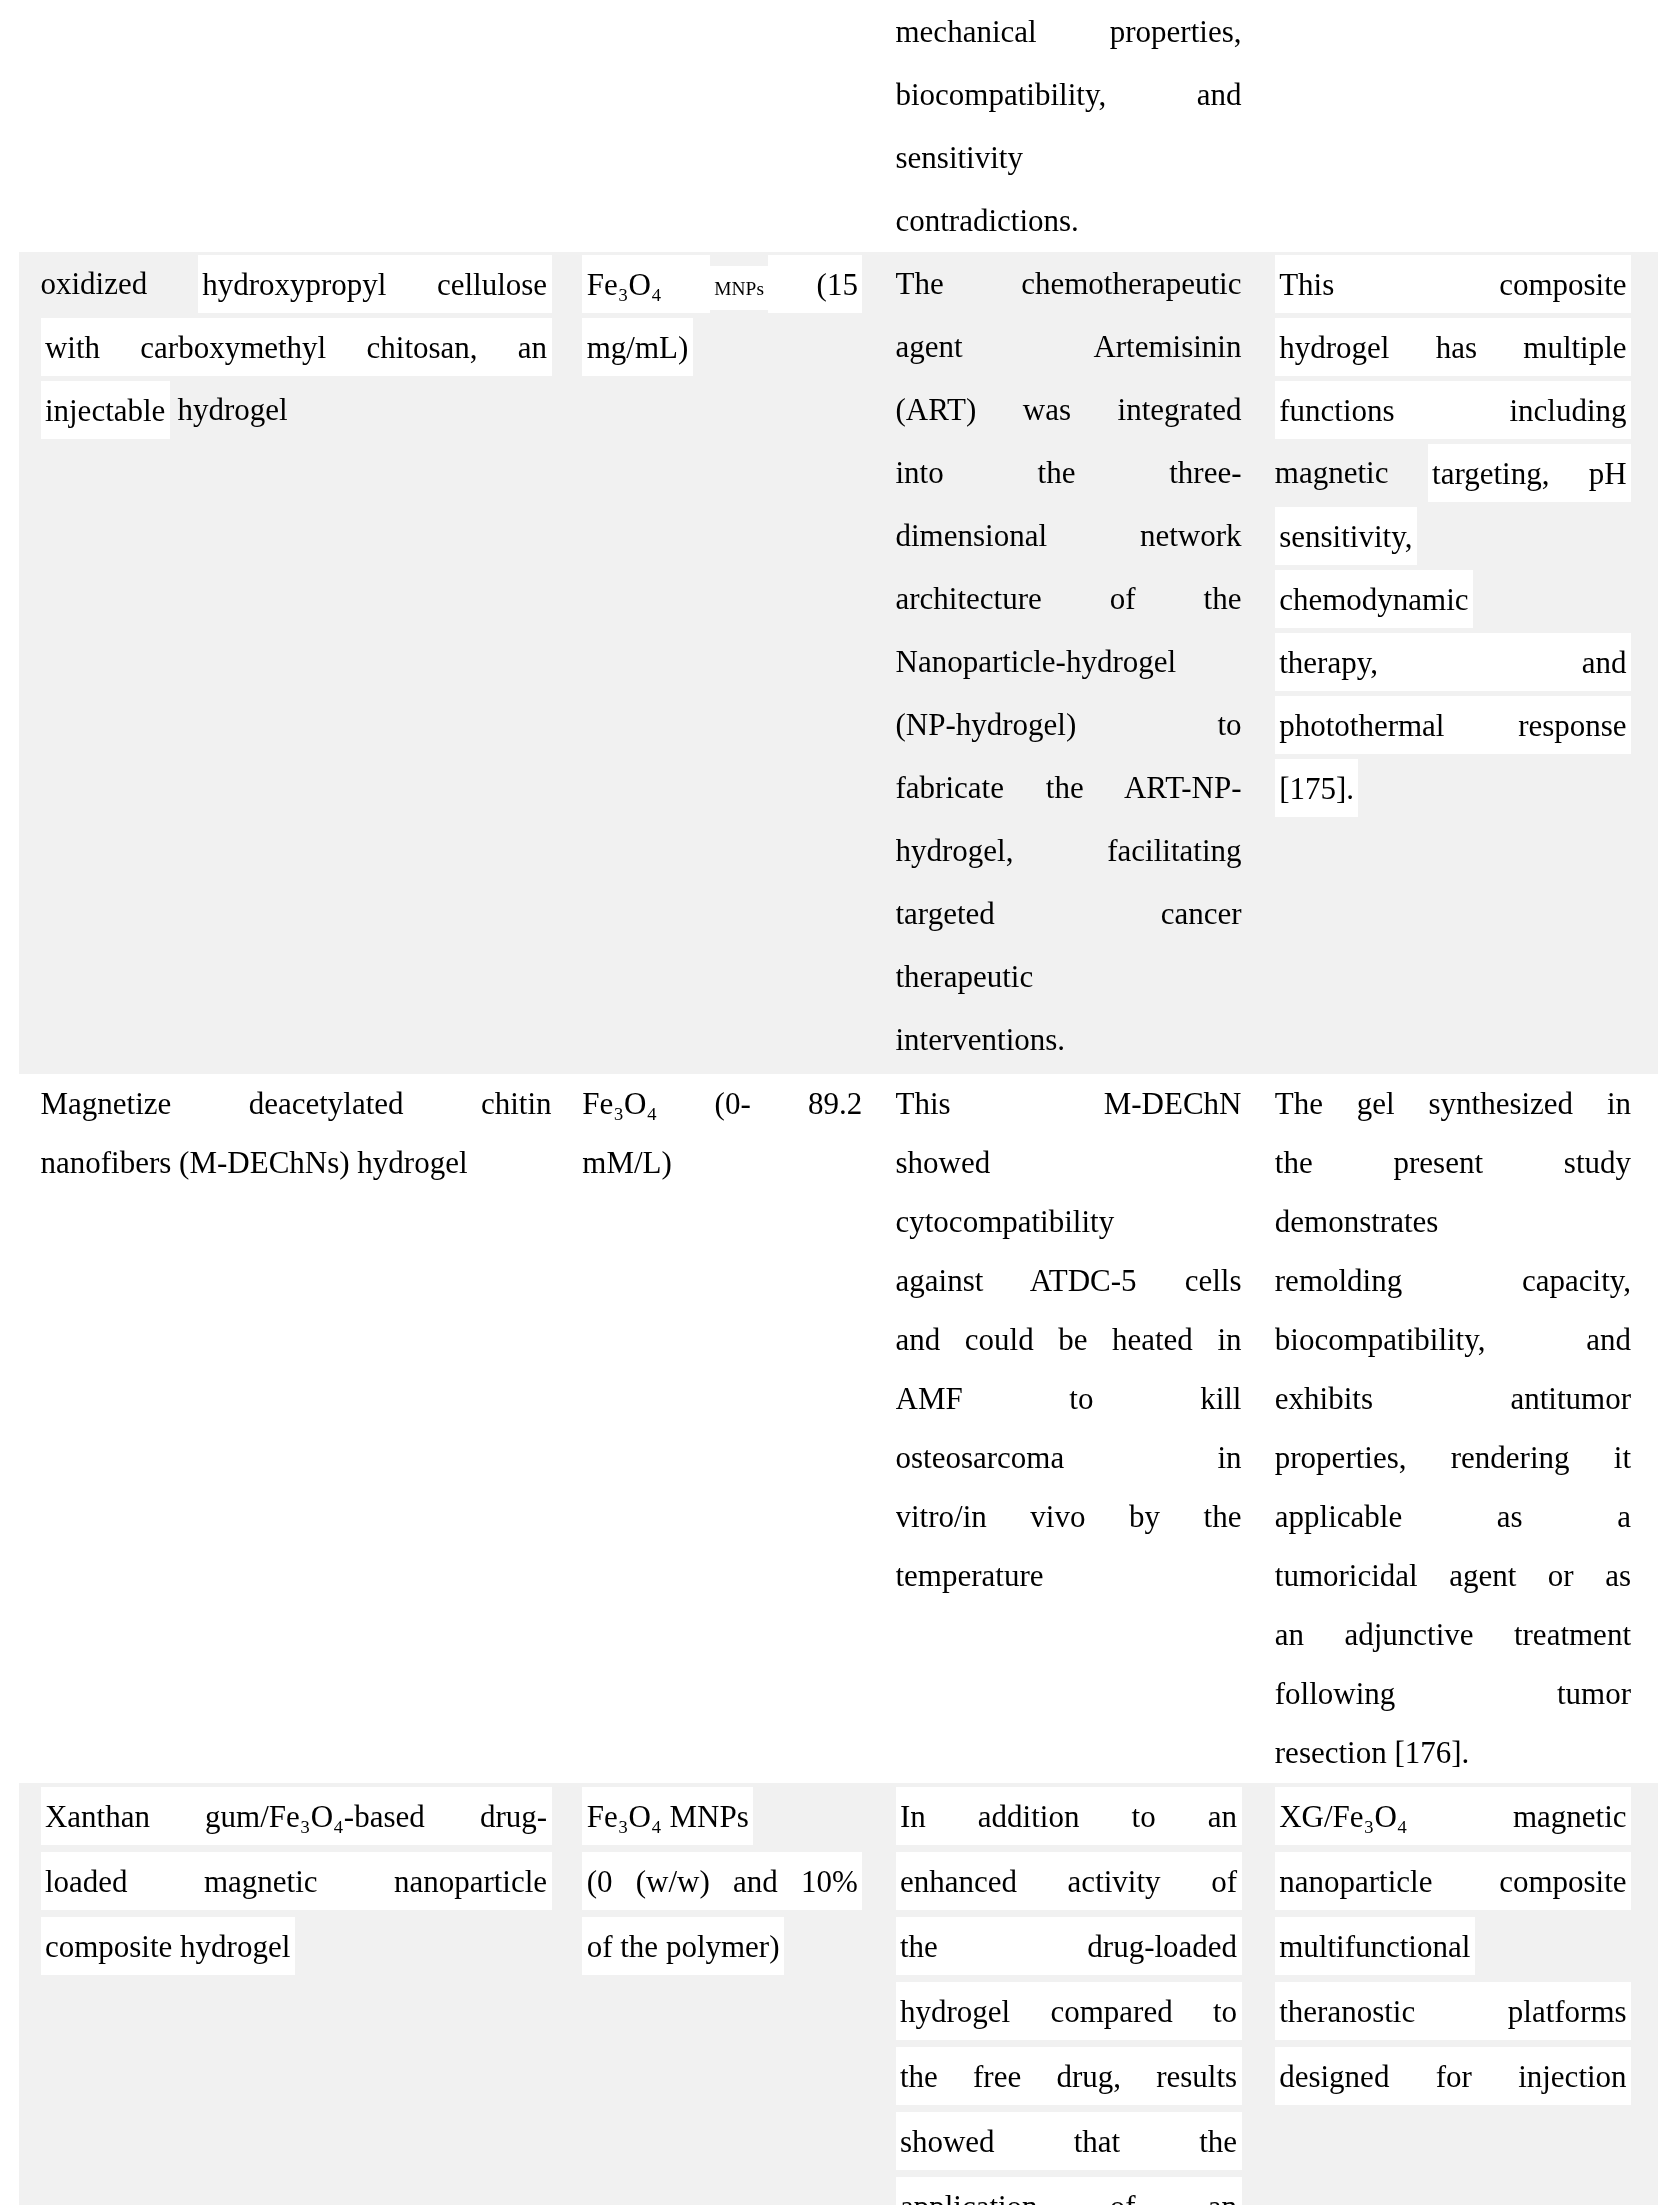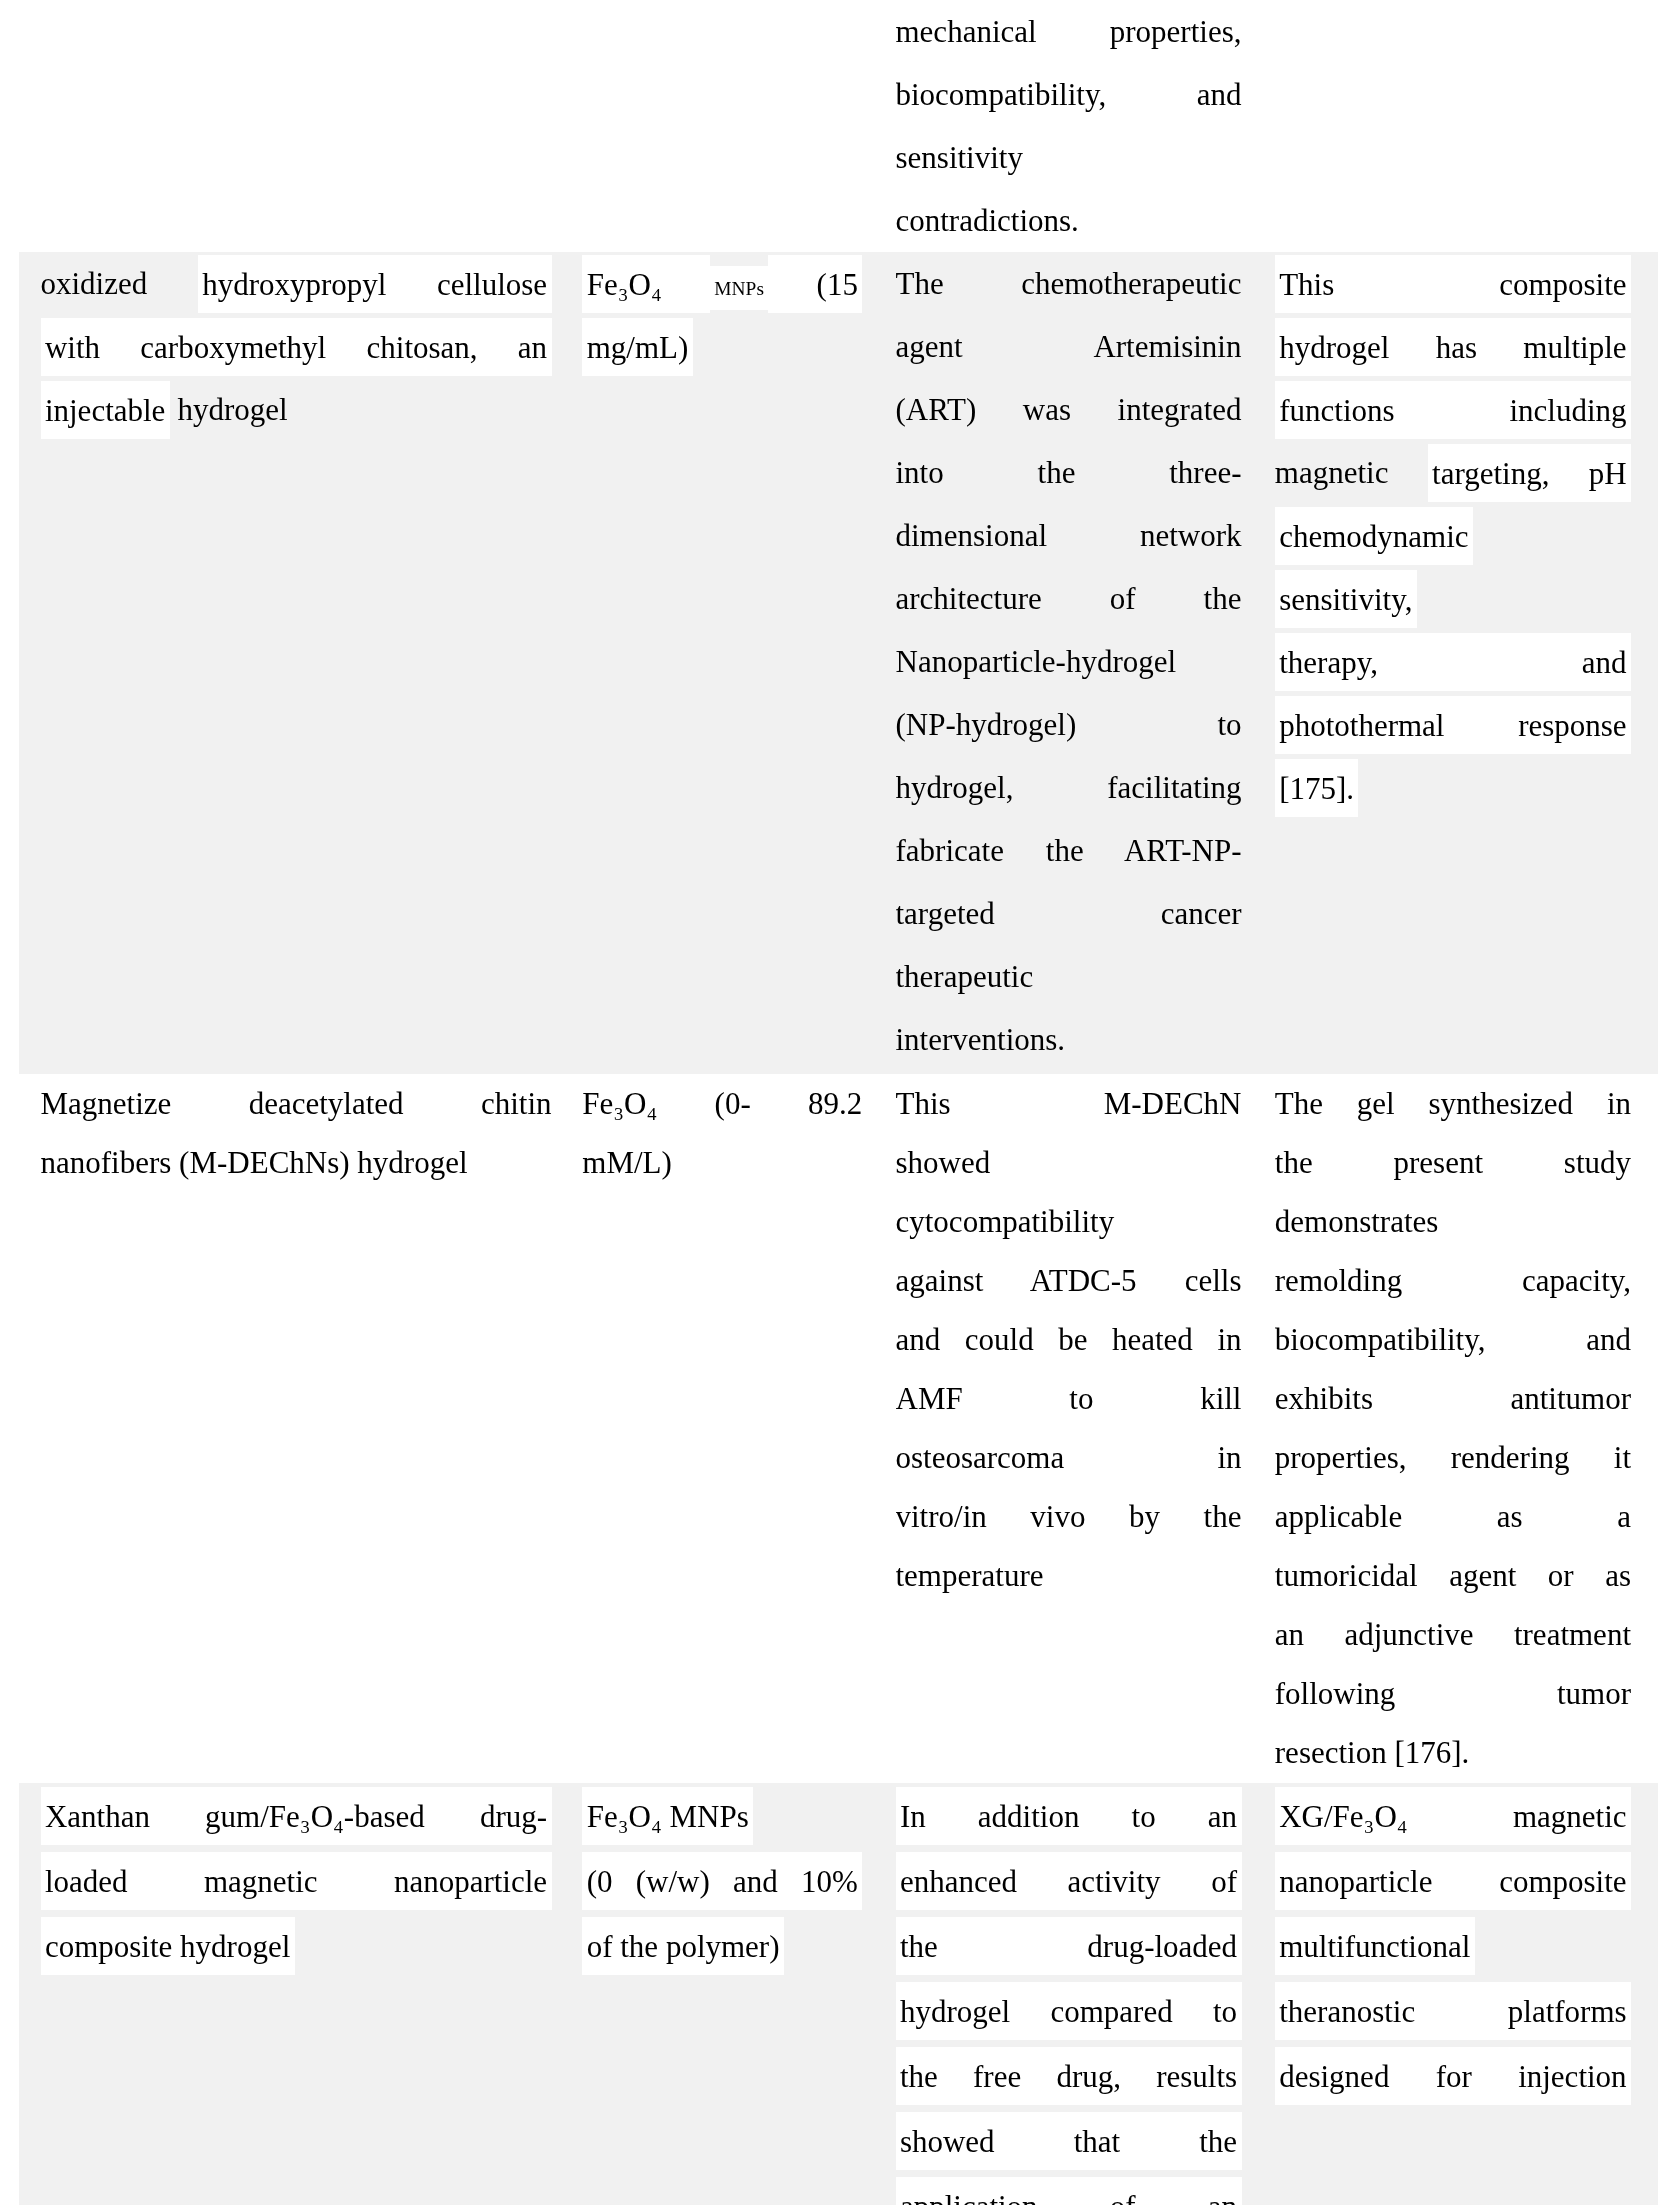--- a/index.html
+++ b/index.html
@@ -80,8 +80,8 @@
           <div class="line j"><span class="hl">hydrogel has multiple</span></div>
           <div class="line j"><span class="hl">functions including</span></div>
           <div class="line j"><span>magnetic </span><span class="hl">targeting, pH</span></div>
+          <div class="line"><span class="hl">sensitivity,</span></div>
           <div class="line"><span class="hl">chemodynamic</span></div>
-          <div class="line"><span class="hl">sensitivity,</span></div>
           <div class="line j"><span class="hl">therapy, and</span></div>
           <div class="line j"><span class="hl">photothermal response</span></div>
           <div class="line"><span class="hl">[175].</span></div>

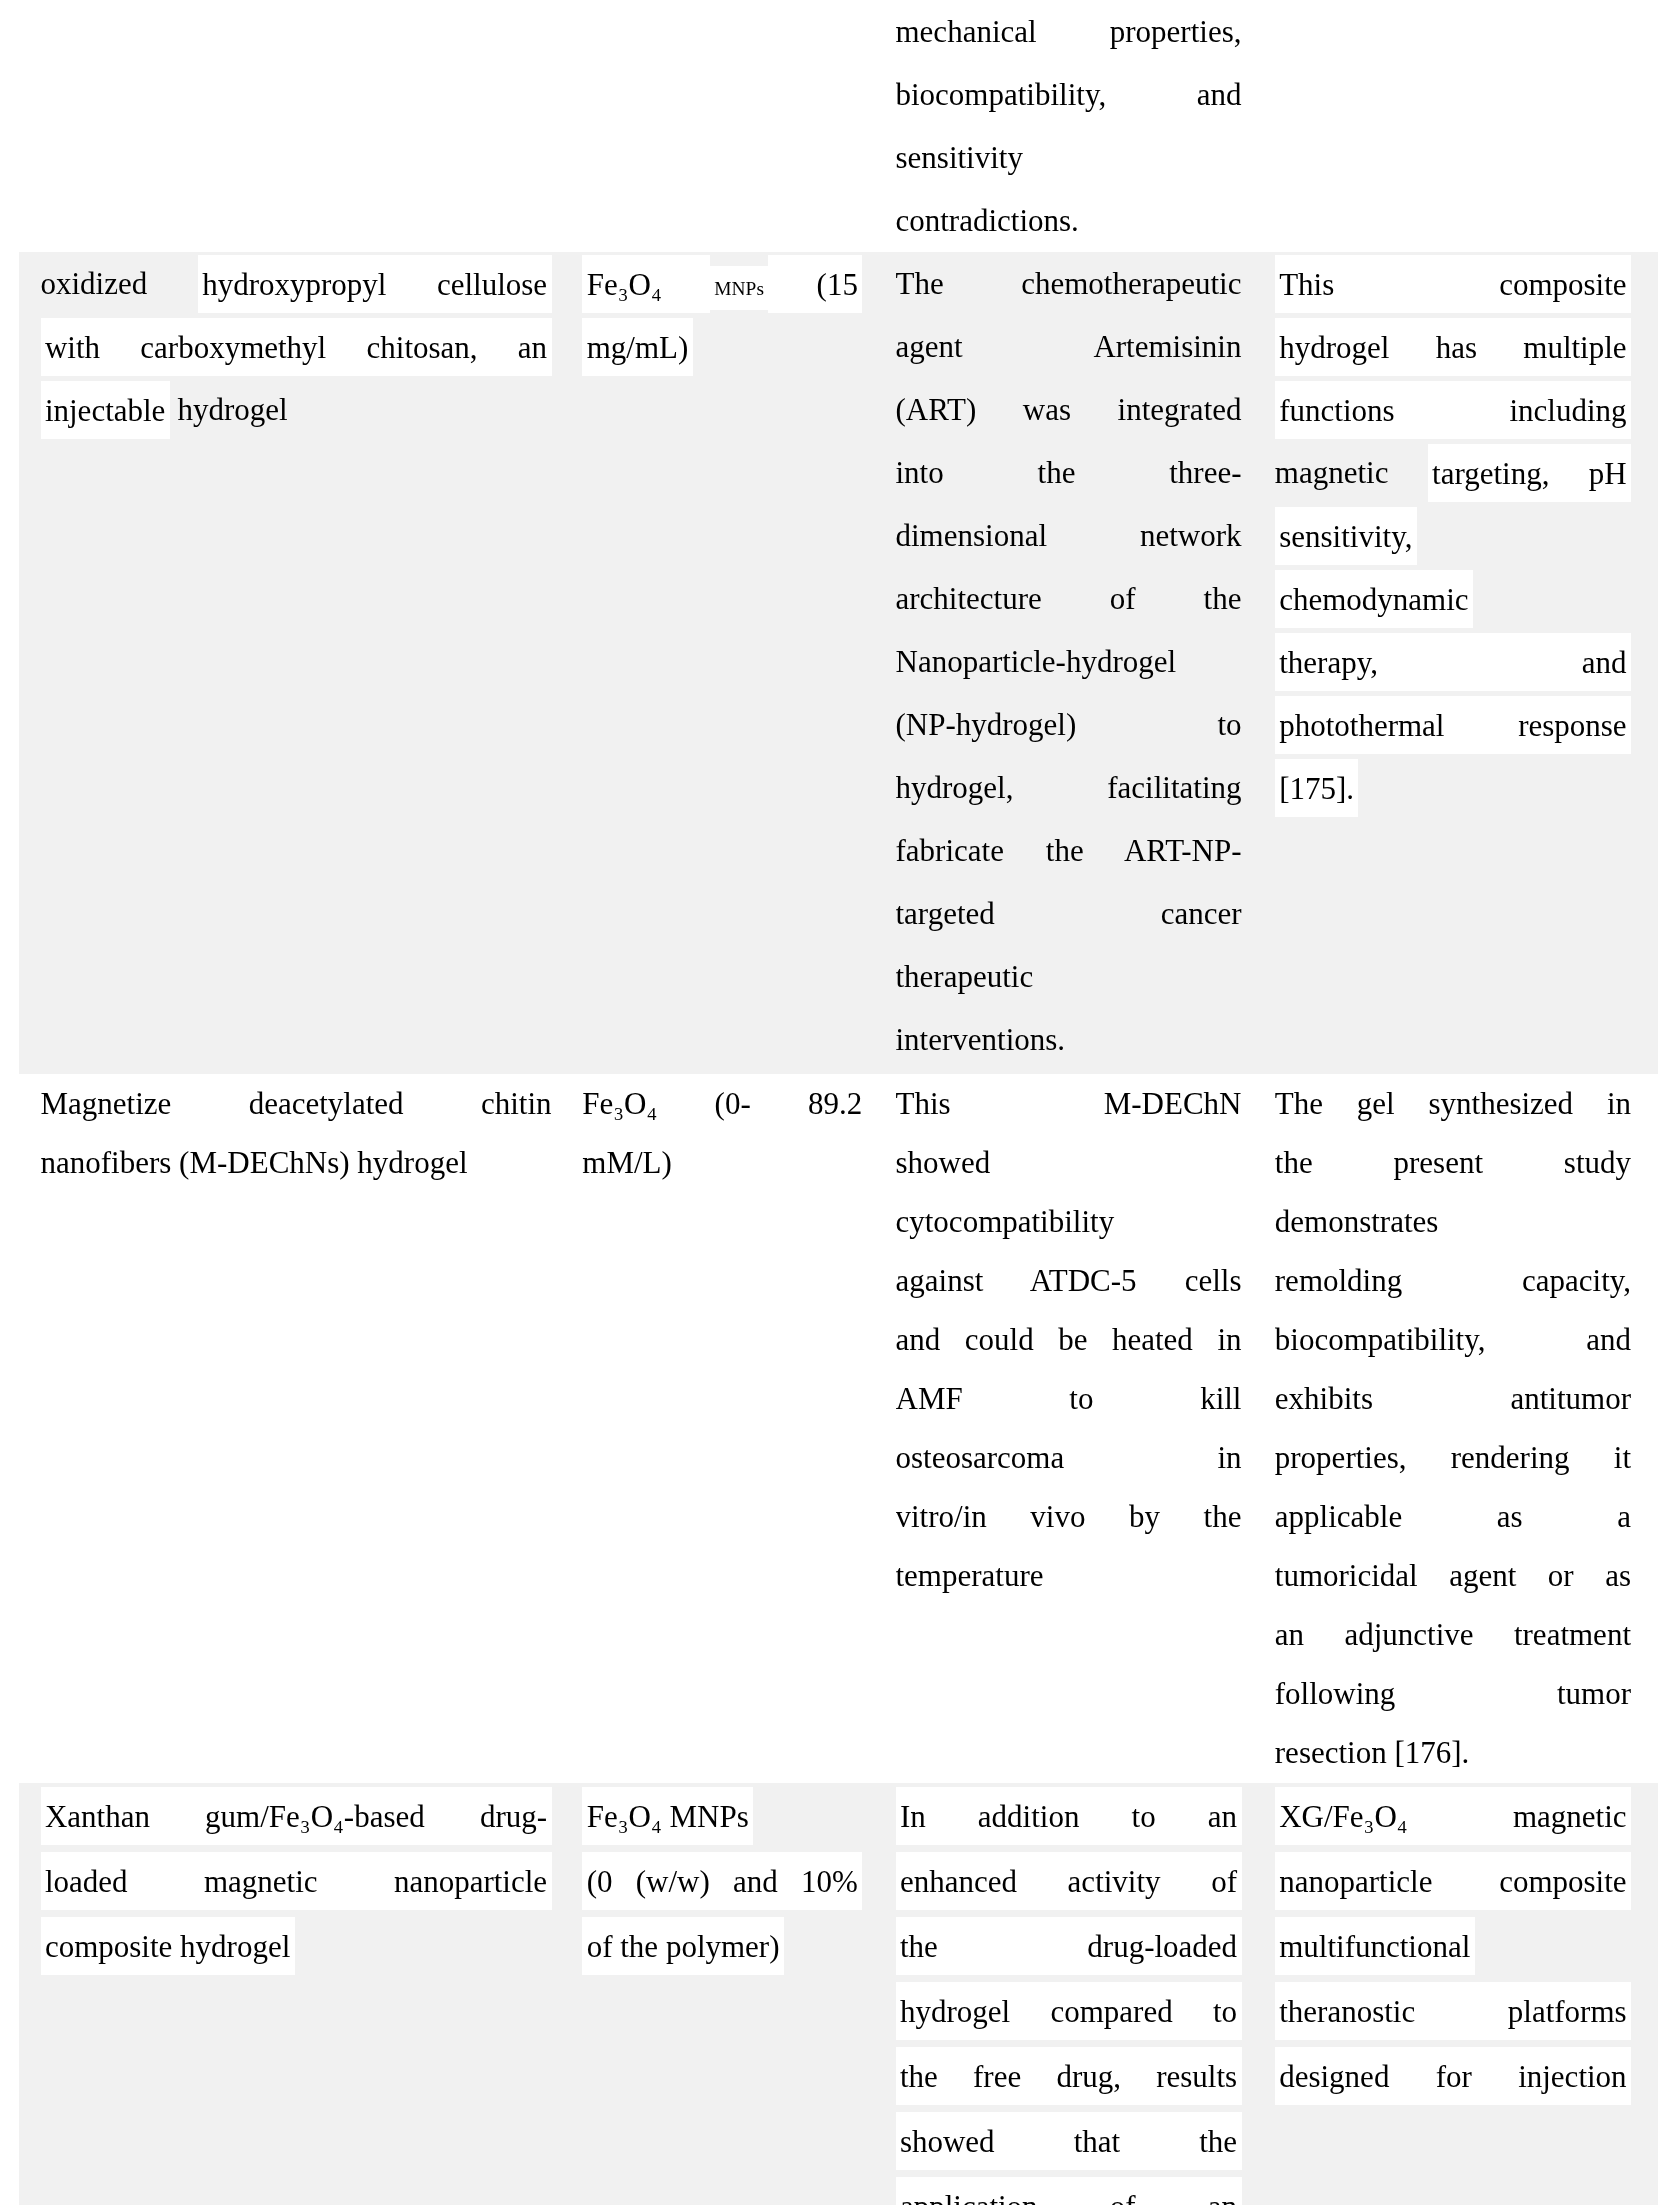--- a/index.html
+++ b/index.html
@@ -69,8 +69,8 @@
           <div class="line j"><span>architecture of the</span></div>
           <div class="line"><span>Nanoparticle-hydrogel</span></div>
           <div class="line j"><span>(NP-hydrogel) to</span></div>
+          <div class="line j"><span>fabricate the ART-NP-</span></div>
           <div class="line j"><span>hydrogel, facilitating</span></div>
-          <div class="line j"><span>fabricate the ART-NP-</span></div>
           <div class="line j"><span>targeted cancer</span></div>
           <div class="line"><span>therapeutic</span></div>
           <div class="line"><span>interventions.</span></div>

